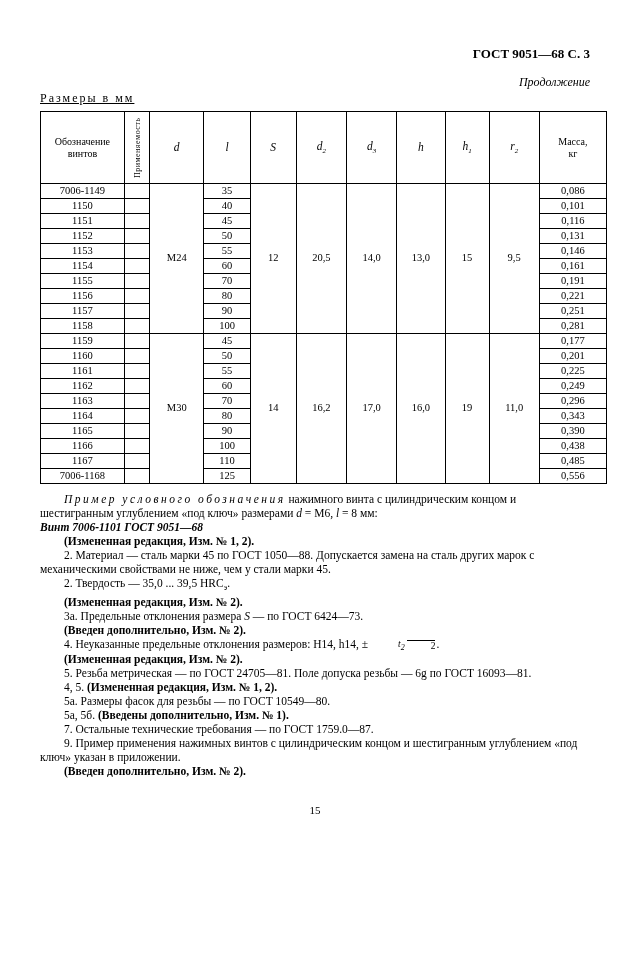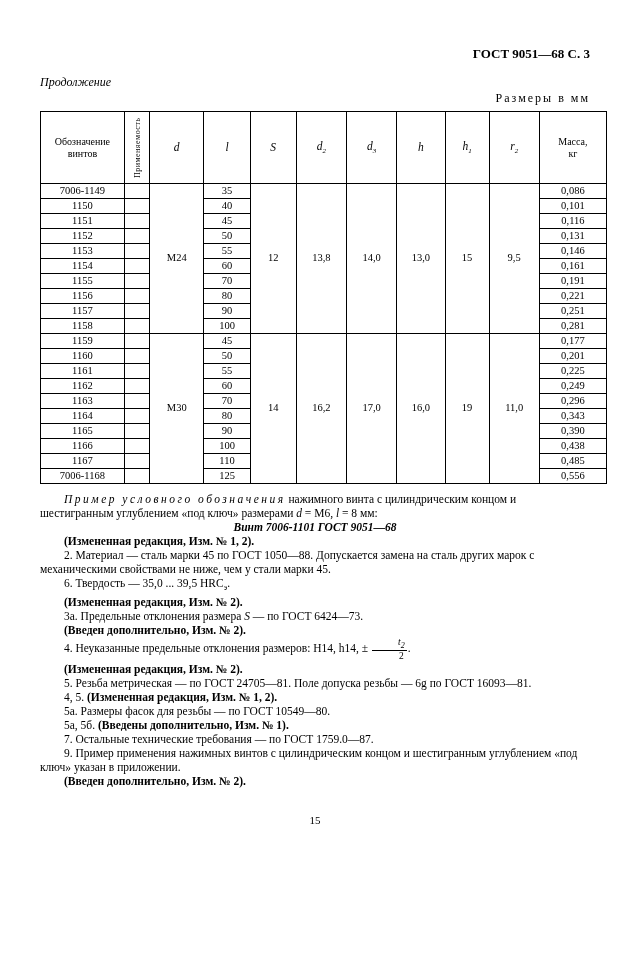--- a/index.html
+++ b/index.html
@@ -8,7 +8,7 @@
   .page { padding:46px 34px 0 40px; }
 
   .gost-header { text-align:right; font-weight:bold; font-size:13px; }
-  .continuation { font-style:italic; font-size:12px; margin-top:13px; }
+  .continuation { text-align:right; font-style:italic; font-size:12px; margin-top:13px; }
   .table-caption { text-align:right; font-size:12px; letter-spacing:2px; margin-top:1px; }
 
   table { border-collapse:collapse; table-layout:fixed; width:567px; margin-top:5px; }

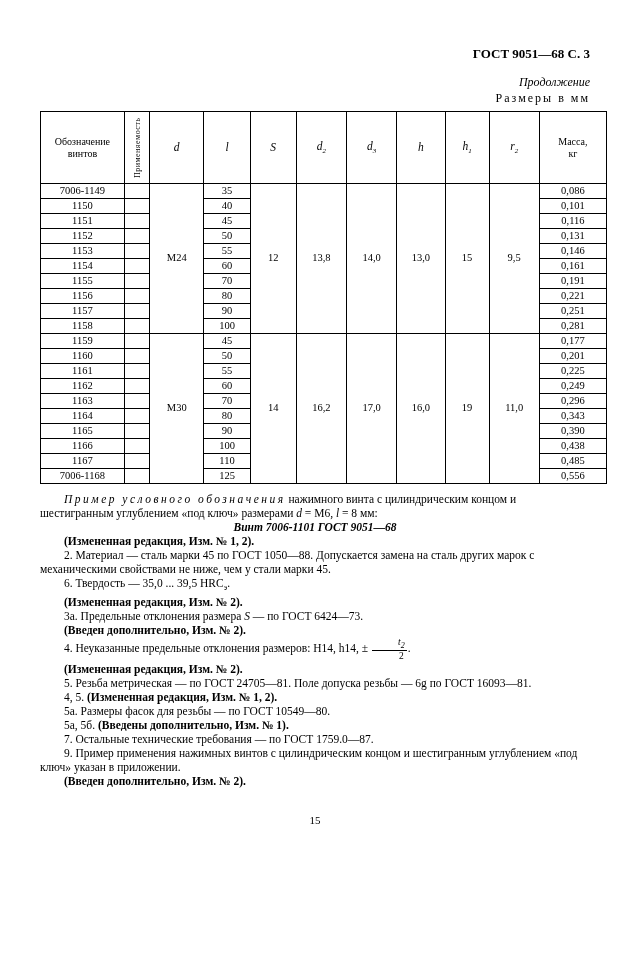--- a/index.html
+++ b/index.html
@@ -9,7 +9,7 @@
 
   .gost-header { text-align:right; font-weight:bold; font-size:13px; }
   .continuation { text-align:right; font-style:italic; font-size:12px; margin-top:13px; }
-  .table-caption { text-align:right; font-size:12px; letter-spacing:2px; margin-top:1px; }
+  .table-caption { text-align:left; font-size:12px; letter-spacing:2px; margin-top:1px;text-decoration:underline; }
 
   table { border-collapse:collapse; table-layout:fixed; width:567px; margin-top:5px; }
   th, td { border:1px solid #000; text-align:center; vertical-align:middle; padding:0 2px; }

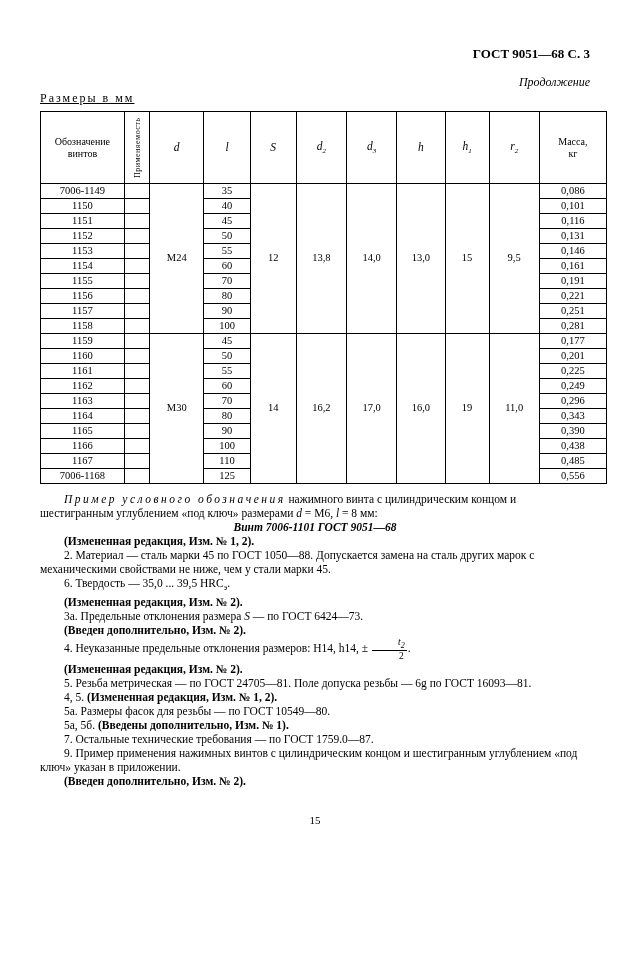--- a/index.html
+++ b/index.html
@@ -81,7 +81,7 @@
           <td rowspan="10">М24</td>
           <td>35</td>
           <td rowspan="10">12</td>
-          <td rowspan="10">13,8</td>
+          <td rowspan="10">20,5</td>
           <td rowspan="10">14,0</td>
           <td rowspan="10">13,0</td>
           <td rowspan="10">15</td>

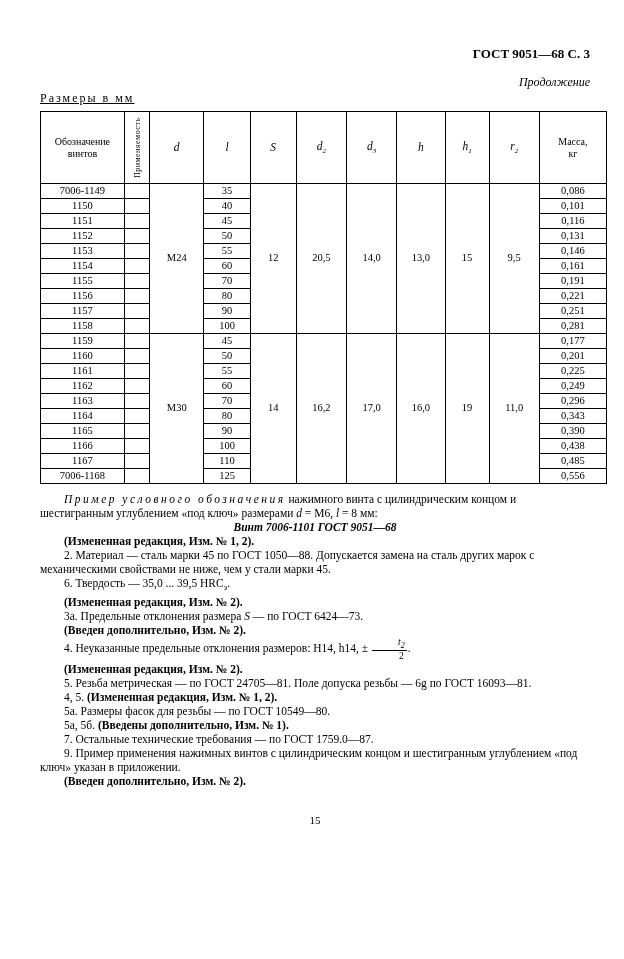--- a/index.html
+++ b/index.html
@@ -24,7 +24,7 @@
   .notes { margin-top:8px; font-size:11.5px; line-height:14px; }
   .notes p { margin:0; }
   .notes p.indent { text-indent:24px; }
-  .notes p.center { text-align:center; text-indent:0; }
+  .notes p.center { text-align:left; text-indent:0; }
   .bold { font-weight:bold; }
   .italic { font-style:italic; }
   .spaced { letter-spacing:2.5px;font-style:italic; }

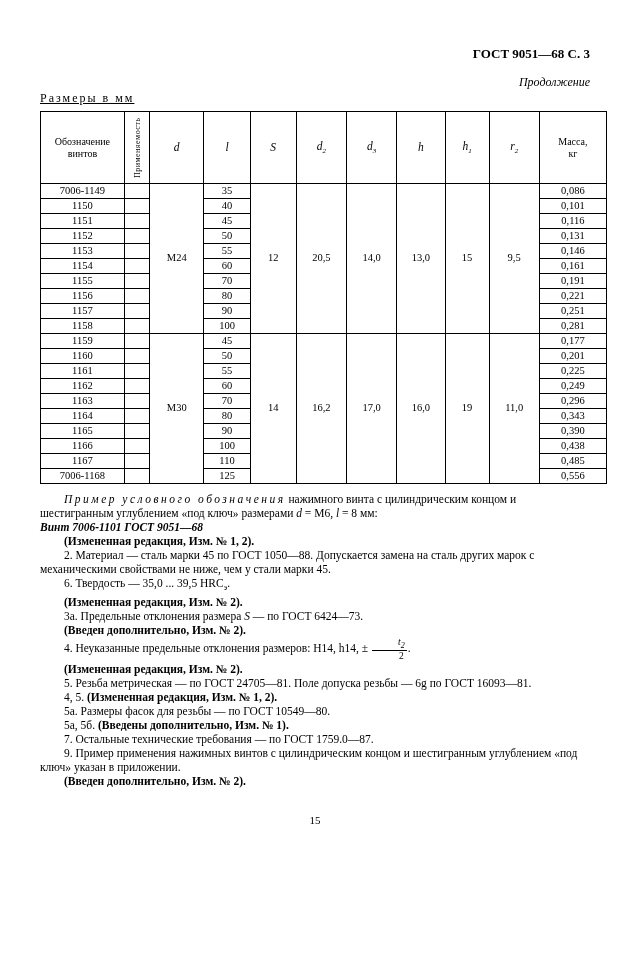--- a/index.html
+++ b/index.html
@@ -217,7 +217,7 @@
       <p class="center"><span class="bold italic">Винт 7006-1101 ГОСТ 9051—68</span></p>
       <p class="indent"><span class="bold">(Измененная редакция, Изм. № 1, 2).</span></p>
       <p class="indent"><span>2. Материал — сталь марки 45 по ГОСТ 1050—88. Допускается замена на сталь других марок с механическими свойствами не ниже, чем у стали марки 45.</span></p>
-      <p class="indent"><span>6. Твердость — 35,0 ... 39,5 HRC</span><sub>э</sub><span>.</span></p>
+      <p class="indent"><span>2. Твердость — 35,0 ... 39,5 HRC</span><sub>э</sub><span>.</span></p>
       <p class="indent"><span class="bold">(Измененная редакция, Изм. № 2).</span></p>
       <p class="indent"><span>3а. Предельные отклонения размера </span><span class="italic">S</span><span> — по ГОСТ 6424—73.</span></p>
       <p class="indent"><span class="bold">(Введен дополнительно, Изм. № 2).</span></p>

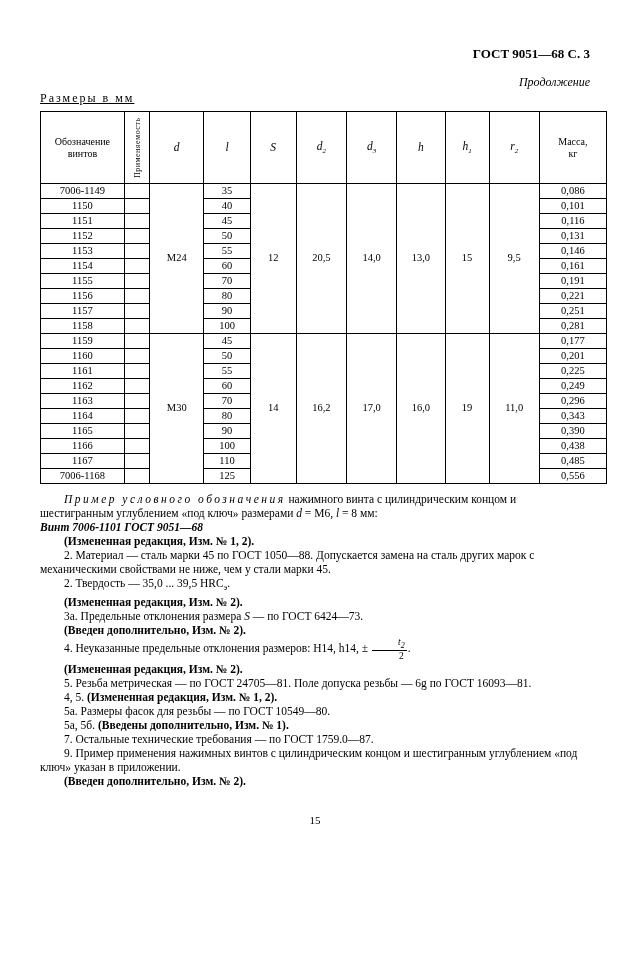--- a/index.html
+++ b/index.html
@@ -30,7 +30,7 @@
   .spaced { letter-spacing:2.5px;font-style:italic; }
   .notes sub { font-size:8px; }
 
-  .frac { display:inline-flex; flex-direction:column; align-items:center; vertical-align:middle; font-size:9.5px; line-height:1.15; margin:0 1px; }
+  .frac { display:inline-flex; flex-direction:row; align-items:center; vertical-align:middle; font-size:9.5px; line-height:1.15; margin:0 1px; }
   .frac .num { font-style:italic; padding:0 2px; }
   .frac .den { border-top:1px solid #000; width:100%; text-align:center; }
 

